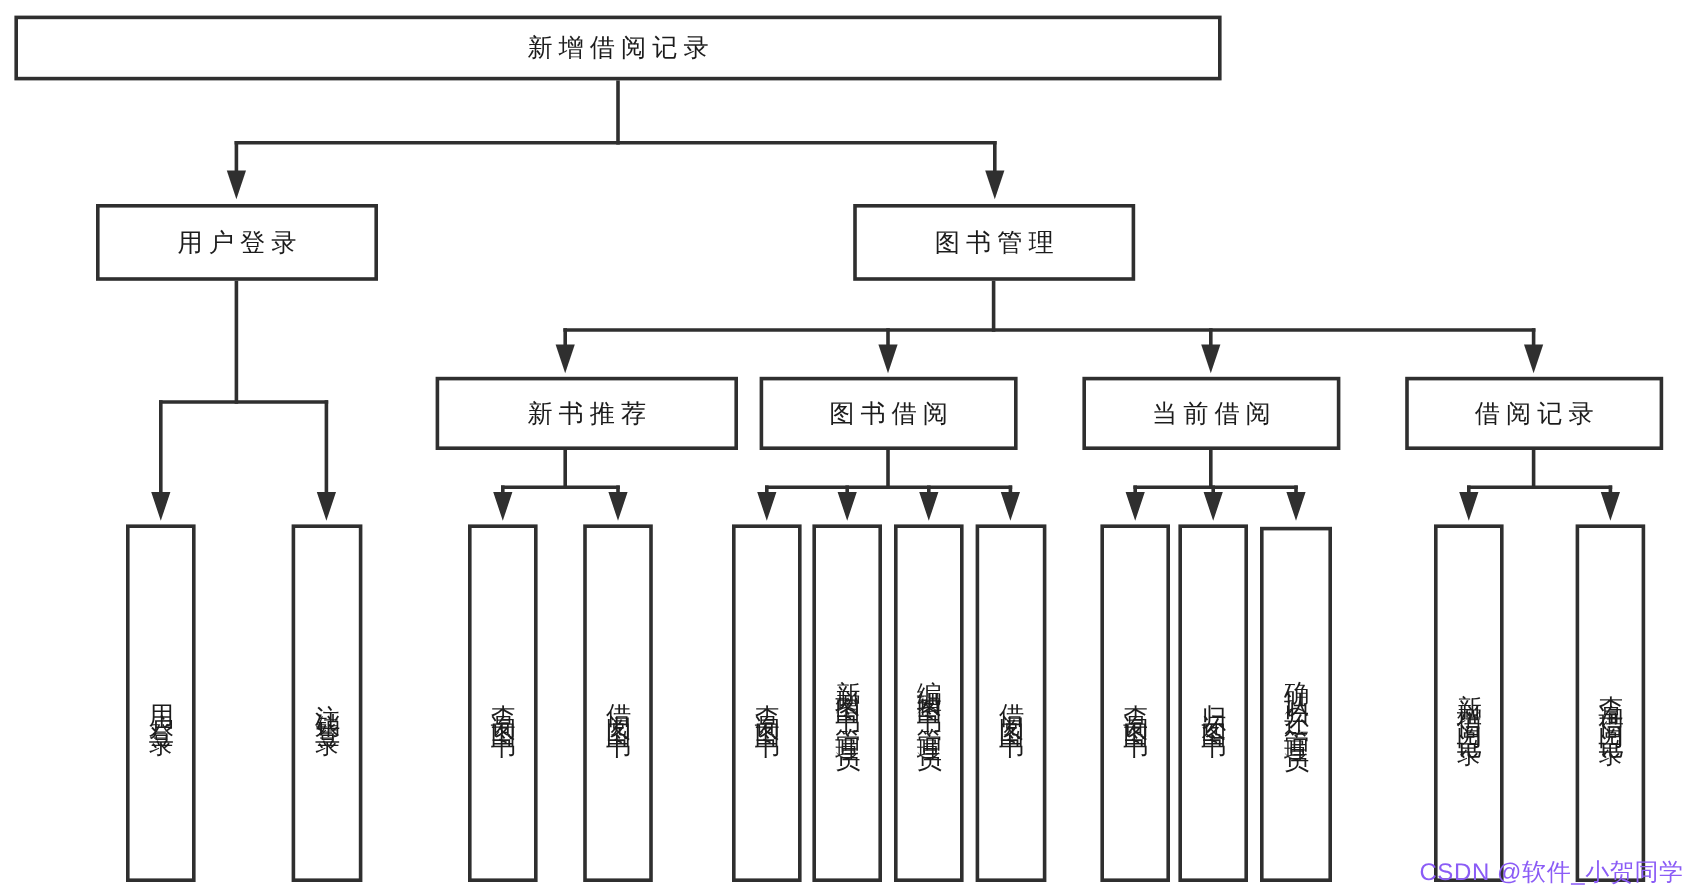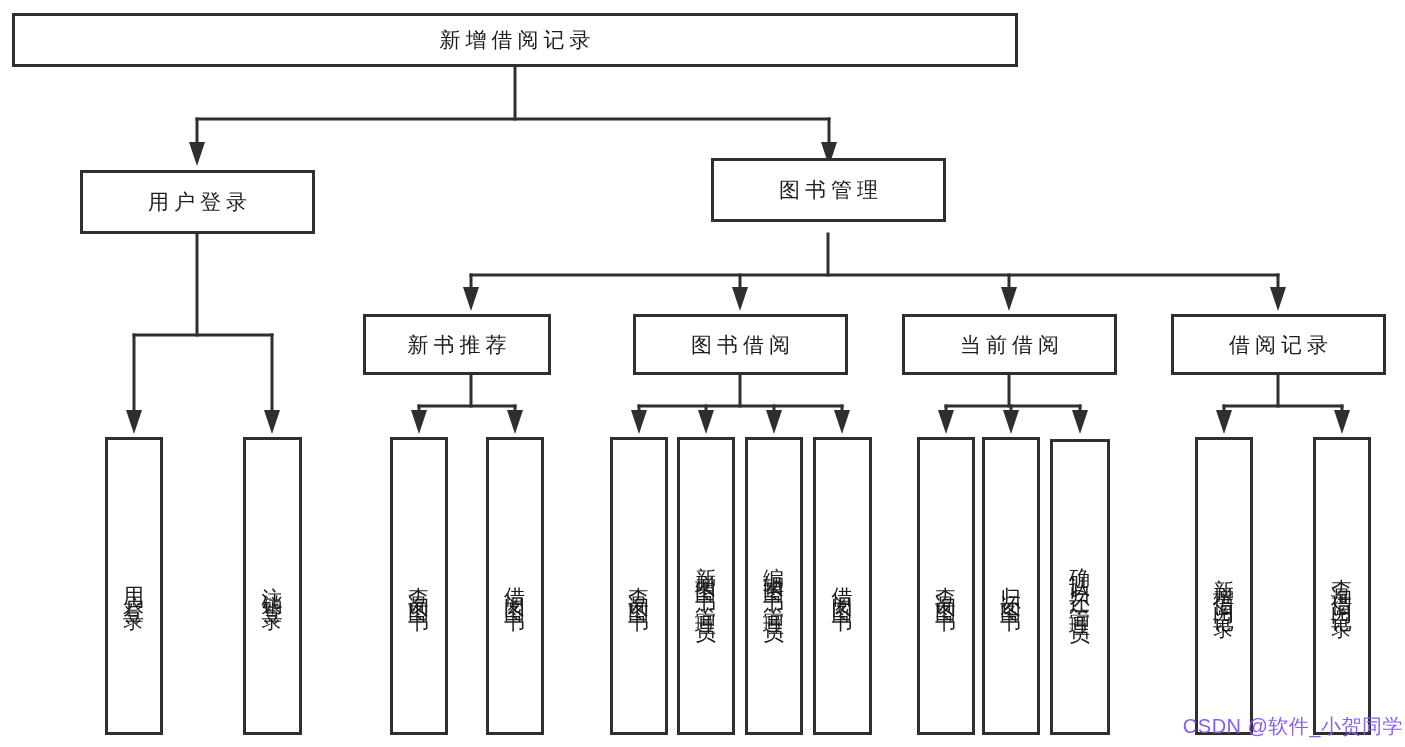--- a/index.html
+++ b/index.html
@@ -136,7 +136,7 @@
   <div class="box box-h" style="left:80px; top:170px; width:235px; height:64px;">
     <span>用户登录</span>
   </div>
-  <div class="box box-h" style="left:711px; top:158px; width:235px; height:64px;">
+  <div class="box box-h" style="left:711px; top:170px; width:235px; height:64px;">
     <span>图书管理</span>
   </div>
 

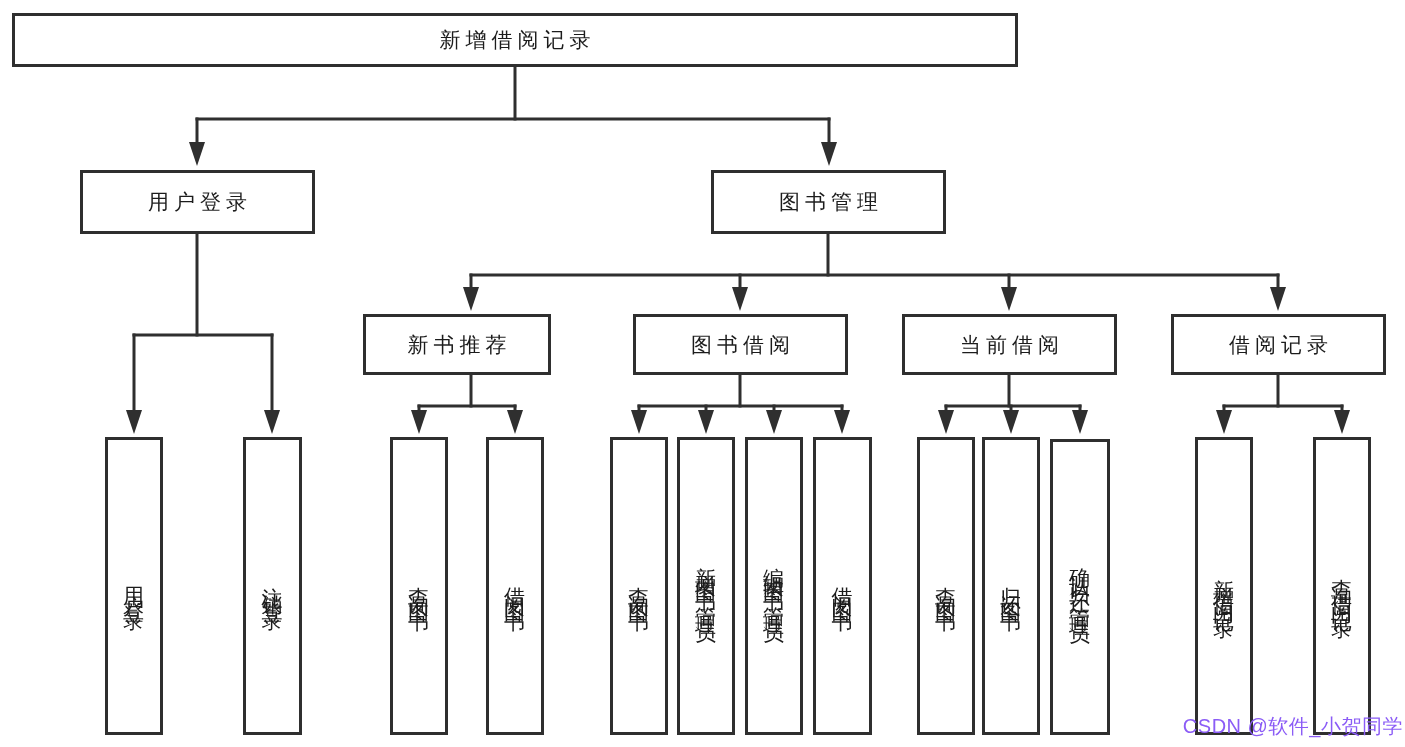--- a/index.html
+++ b/index.html
@@ -140,7 +140,7 @@
     <span>图书管理</span>
   </div>
 
-  <div class="box box-h" style="left:363px; top:314px; width:188px; height:61px;">
+  <div class="box box-h" style="left:363px; top:314px; width:252px; height:61px;">
     <span>新书推荐</span>
   </div>
   <div class="box box-h" style="left:902px; top:314px; width:215px; height:61px;">

